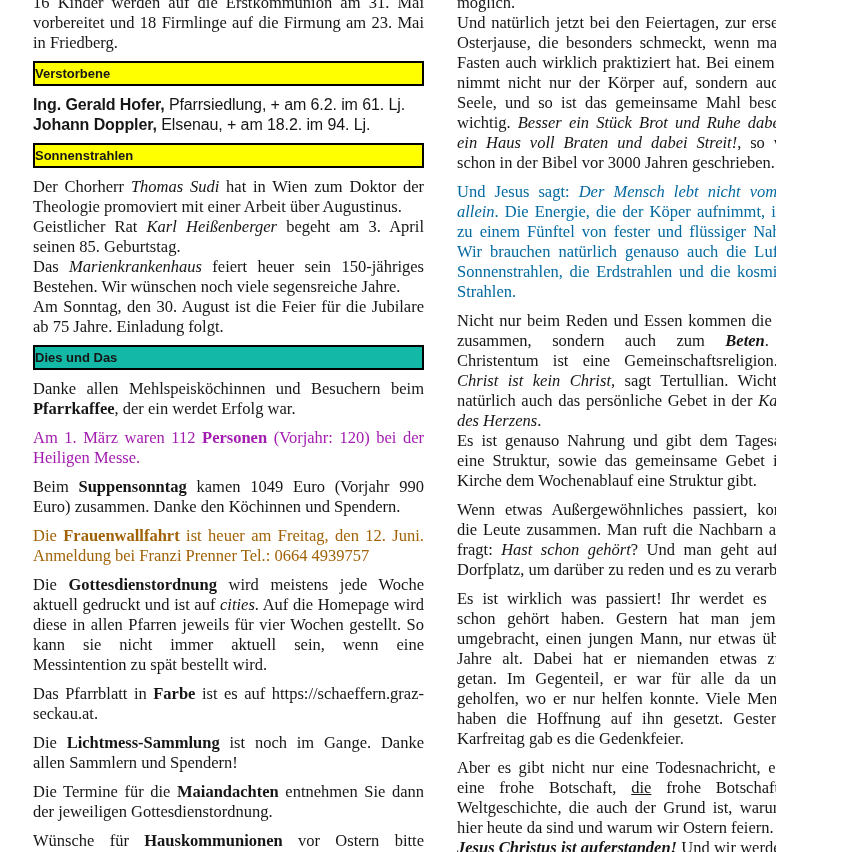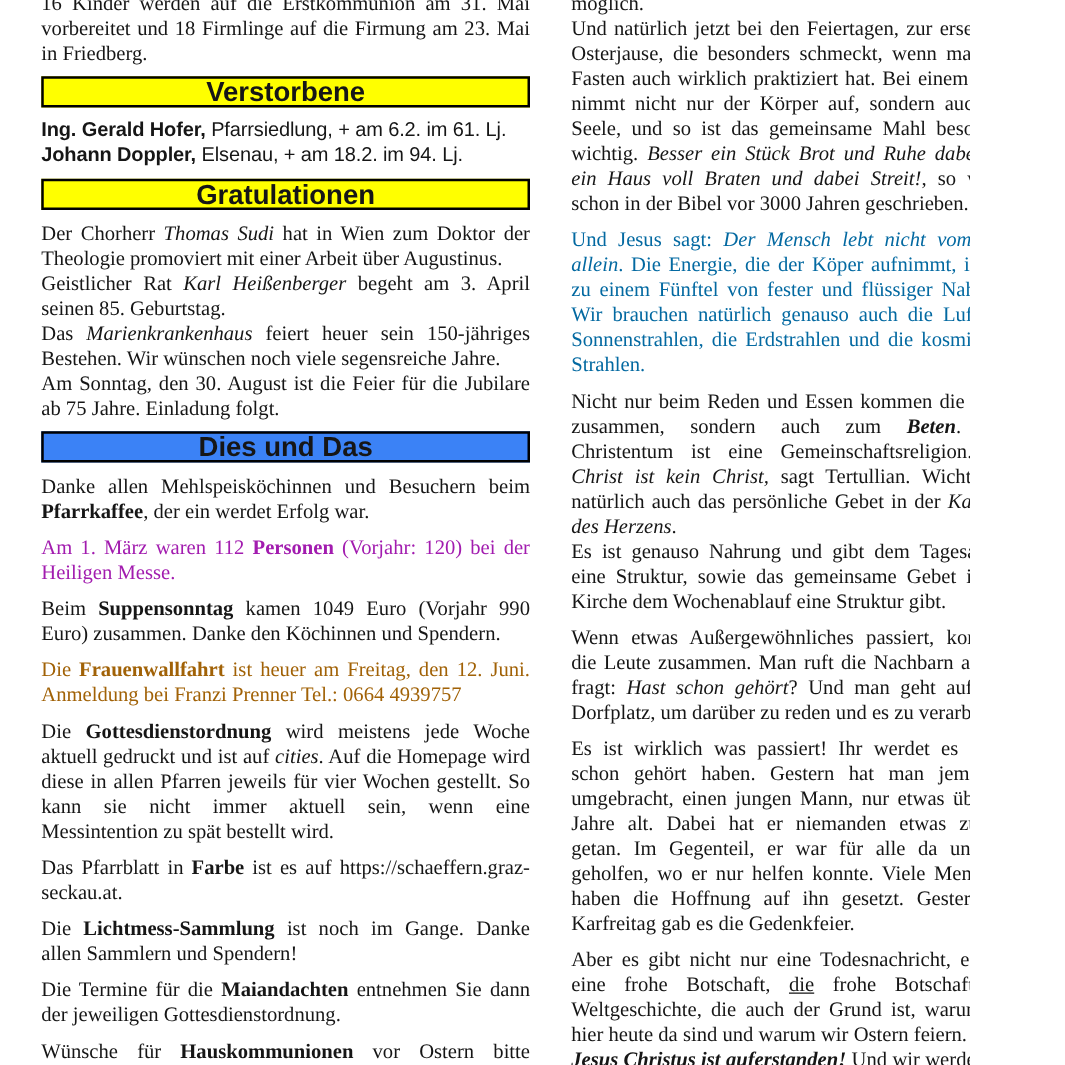--- a/index.html
+++ b/index.html
@@ -45,10 +45,9 @@
     width: 100%;
     margin: 8px 0 9px 0;
     border: 2px solid #000000;
-    text-align: center;
     font-family: "Liberation Sans", sans-serif;
     font-weight: bold;
-    font-size: 22px;
+    font-size: 13px;
     line-height: 21px;
     padding: 0;
   }

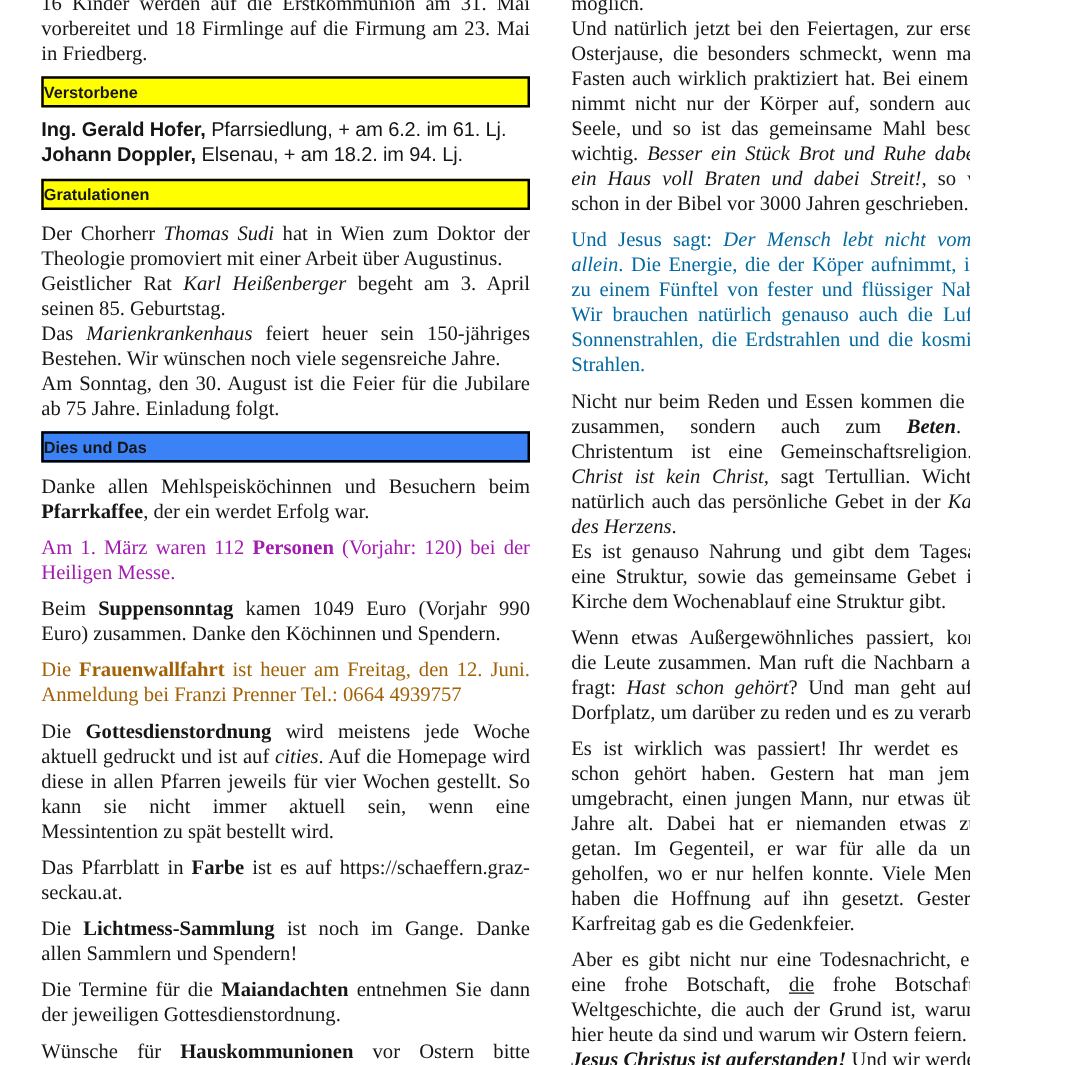--- a/index.html
+++ b/index.html
@@ -67,7 +67,7 @@
         <p class="block tight" style="color: rgb(22, 22, 22);"><span class="st-n">16 Kinder werden auf die Erstkommunion am 31. Mai vorbereitet und 18 Firmlinge auf die Firmung am 23. Mai in Friedberg.</span></p>
         <div class="section-header" style="background: rgb(255, 255, 0); border-color: rgb(0, 0, 0);"><span>Verstorbene</span></div>
         <p class="block sans tight" style="color: rgb(22, 22, 22);"><span class="st-b">Ing. Gerald Hofer,</span><span class="st-n"> Pfarrsiedlung, + am 6.2. im 61. Lj.</span><br><span class="st-b">Johann Doppler,</span><span class="st-n"> Elsenau, + am 18.2. im 94. Lj.</span></p>
-        <div class="section-header" style="background: rgb(255, 255, 0); border-color: rgb(0, 0, 0);"><span>Gratulationen</span></div>
+        <div class="section-header" style="background: rgb(255, 255, 0); border-color: rgb(0, 0, 0);"><span>Sonnenstrahlen</span></div>
         <p class="block tight" style="color: rgb(22, 22, 22);"><span class="st-n">Der Chorherr </span><span class="st-i">Thomas Sudi</span><span class="st-n"> hat in Wien zum Doktor der Theologie promoviert mit einer Arbeit über Augustinus.</span><br><span class="st-n">Geistlicher Rat </span><span class="st-i">Karl Heißenberger</span><span class="st-n"> begeht am 3. April seinen 85. Geburtstag.</span><br><span class="st-n">Das </span><span class="st-i">Marienkrankenhaus</span><span class="st-n"> feiert heuer sein 150-jähriges Bestehen. Wir wünschen noch viele segensreiche Jahre.</span><br><span class="st-n">Am Sonntag, den 30. August ist die Feier für die Jubilare ab 75 Jahre. Einladung folgt.</span></p>
         <div class="section-header" style="background: #3b82f6; border-color: rgb(0, 0, 0);"><span>Dies und Das</span></div>
         <p class="block" style="color: rgb(22, 22, 22);"><span class="st-n">Danke allen Mehlspeisköchinnen und Besuchern beim </span><span class="st-b">Pfarrkaffee</span><span class="st-n">, der ein werdet Erfolg war.</span></p>

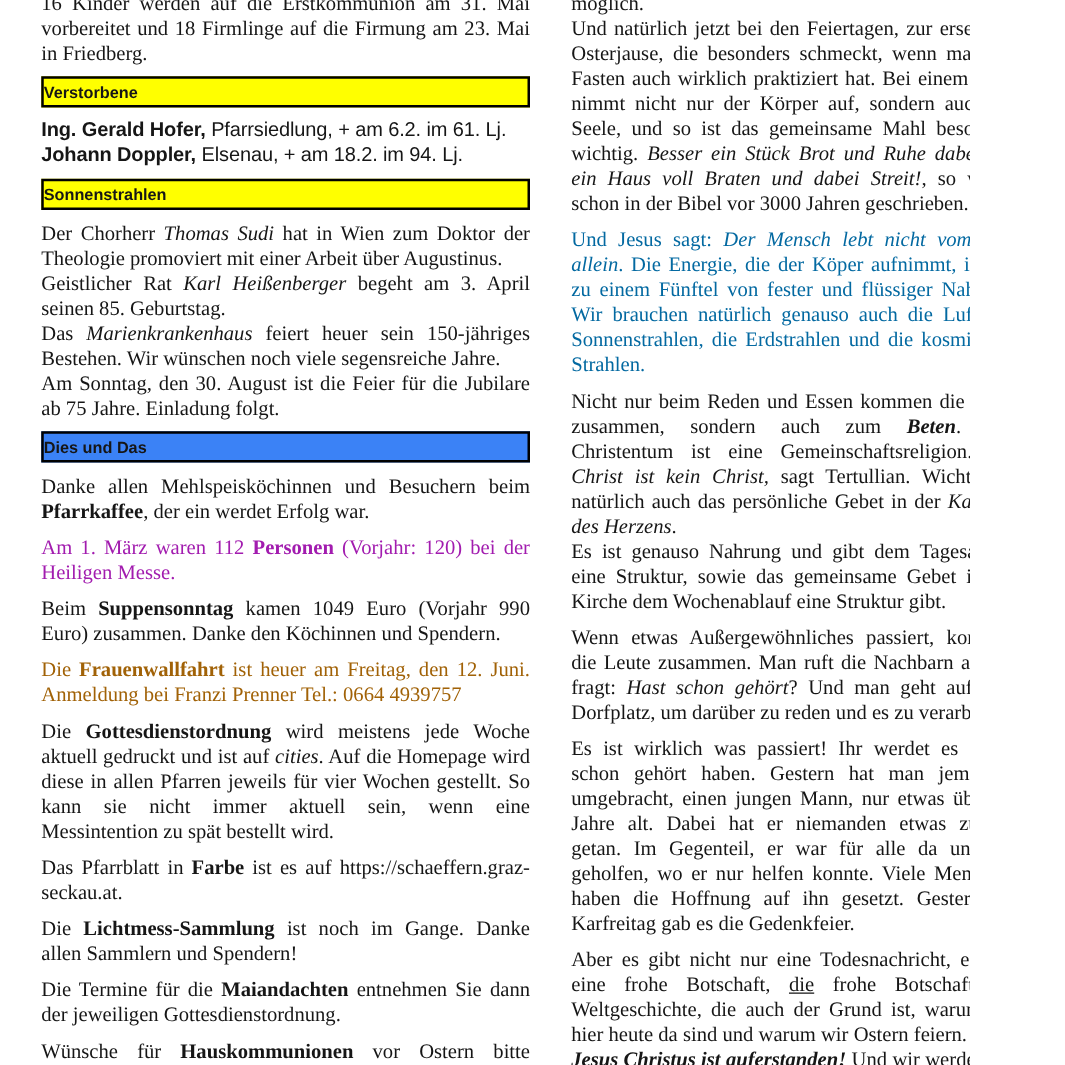--- a/index.html
+++ b/index.html
@@ -69,7 +69,7 @@
         <p class="block sans tight" style="color: rgb(22, 22, 22);"><span class="st-b">Ing. Gerald Hofer,</span><span class="st-n"> Pfarrsiedlung, + am 6.2. im 61. Lj.</span><br><span class="st-b">Johann Doppler,</span><span class="st-n"> Elsenau, + am 18.2. im 94. Lj.</span></p>
         <div class="section-header" style="background: rgb(255, 255, 0); border-color: rgb(0, 0, 0);"><span>Sonnenstrahlen</span></div>
         <p class="block tight" style="color: rgb(22, 22, 22);"><span class="st-n">Der Chorherr </span><span class="st-i">Thomas Sudi</span><span class="st-n"> hat in Wien zum Doktor der Theologie promoviert mit einer Arbeit über Augustinus.</span><br><span class="st-n">Geistlicher Rat </span><span class="st-i">Karl Heißenberger</span><span class="st-n"> begeht am 3. April seinen 85. Geburtstag.</span><br><span class="st-n">Das </span><span class="st-i">Marienkrankenhaus</span><span class="st-n"> feiert heuer sein 150-jähriges Bestehen. Wir wünschen noch viele segensreiche Jahre.</span><br><span class="st-n">Am Sonntag, den 30. August ist die Feier für die Jubilare ab 75 Jahre. Einladung folgt.</span></p>
-        <div class="section-header" style="background: #3b82f6; border-color: rgb(0, 0, 0);"><span>Dies und Das</span></div>
+        <div class="section-header" style="background: #14b8a6; border-color: rgb(0, 0, 0);"><span>Dies und Das</span></div>
         <p class="block" style="color: rgb(22, 22, 22);"><span class="st-n">Danke allen Mehlspeisköchinnen und Besuchern beim </span><span class="st-b">Pfarrkaffee</span><span class="st-n">, der ein werdet Erfolg war.</span></p>
         <p class="block" style="color: #a21caf;"><span class="st-n">Am 1. März waren 112 </span><span class="st-b">Personen</span><span class="st-n"> (Vorjahr: 120) bei der Heiligen Messe.</span></p>
         <p class="block" style="color: rgb(22, 22, 22);"><span class="st-n">Beim </span><span class="st-b">Suppensonntag</span><span class="st-n"> kamen 1049 Euro (Vorjahr 990 Euro) zusammen. Danke den Köchinnen und Spendern.</span></p>

